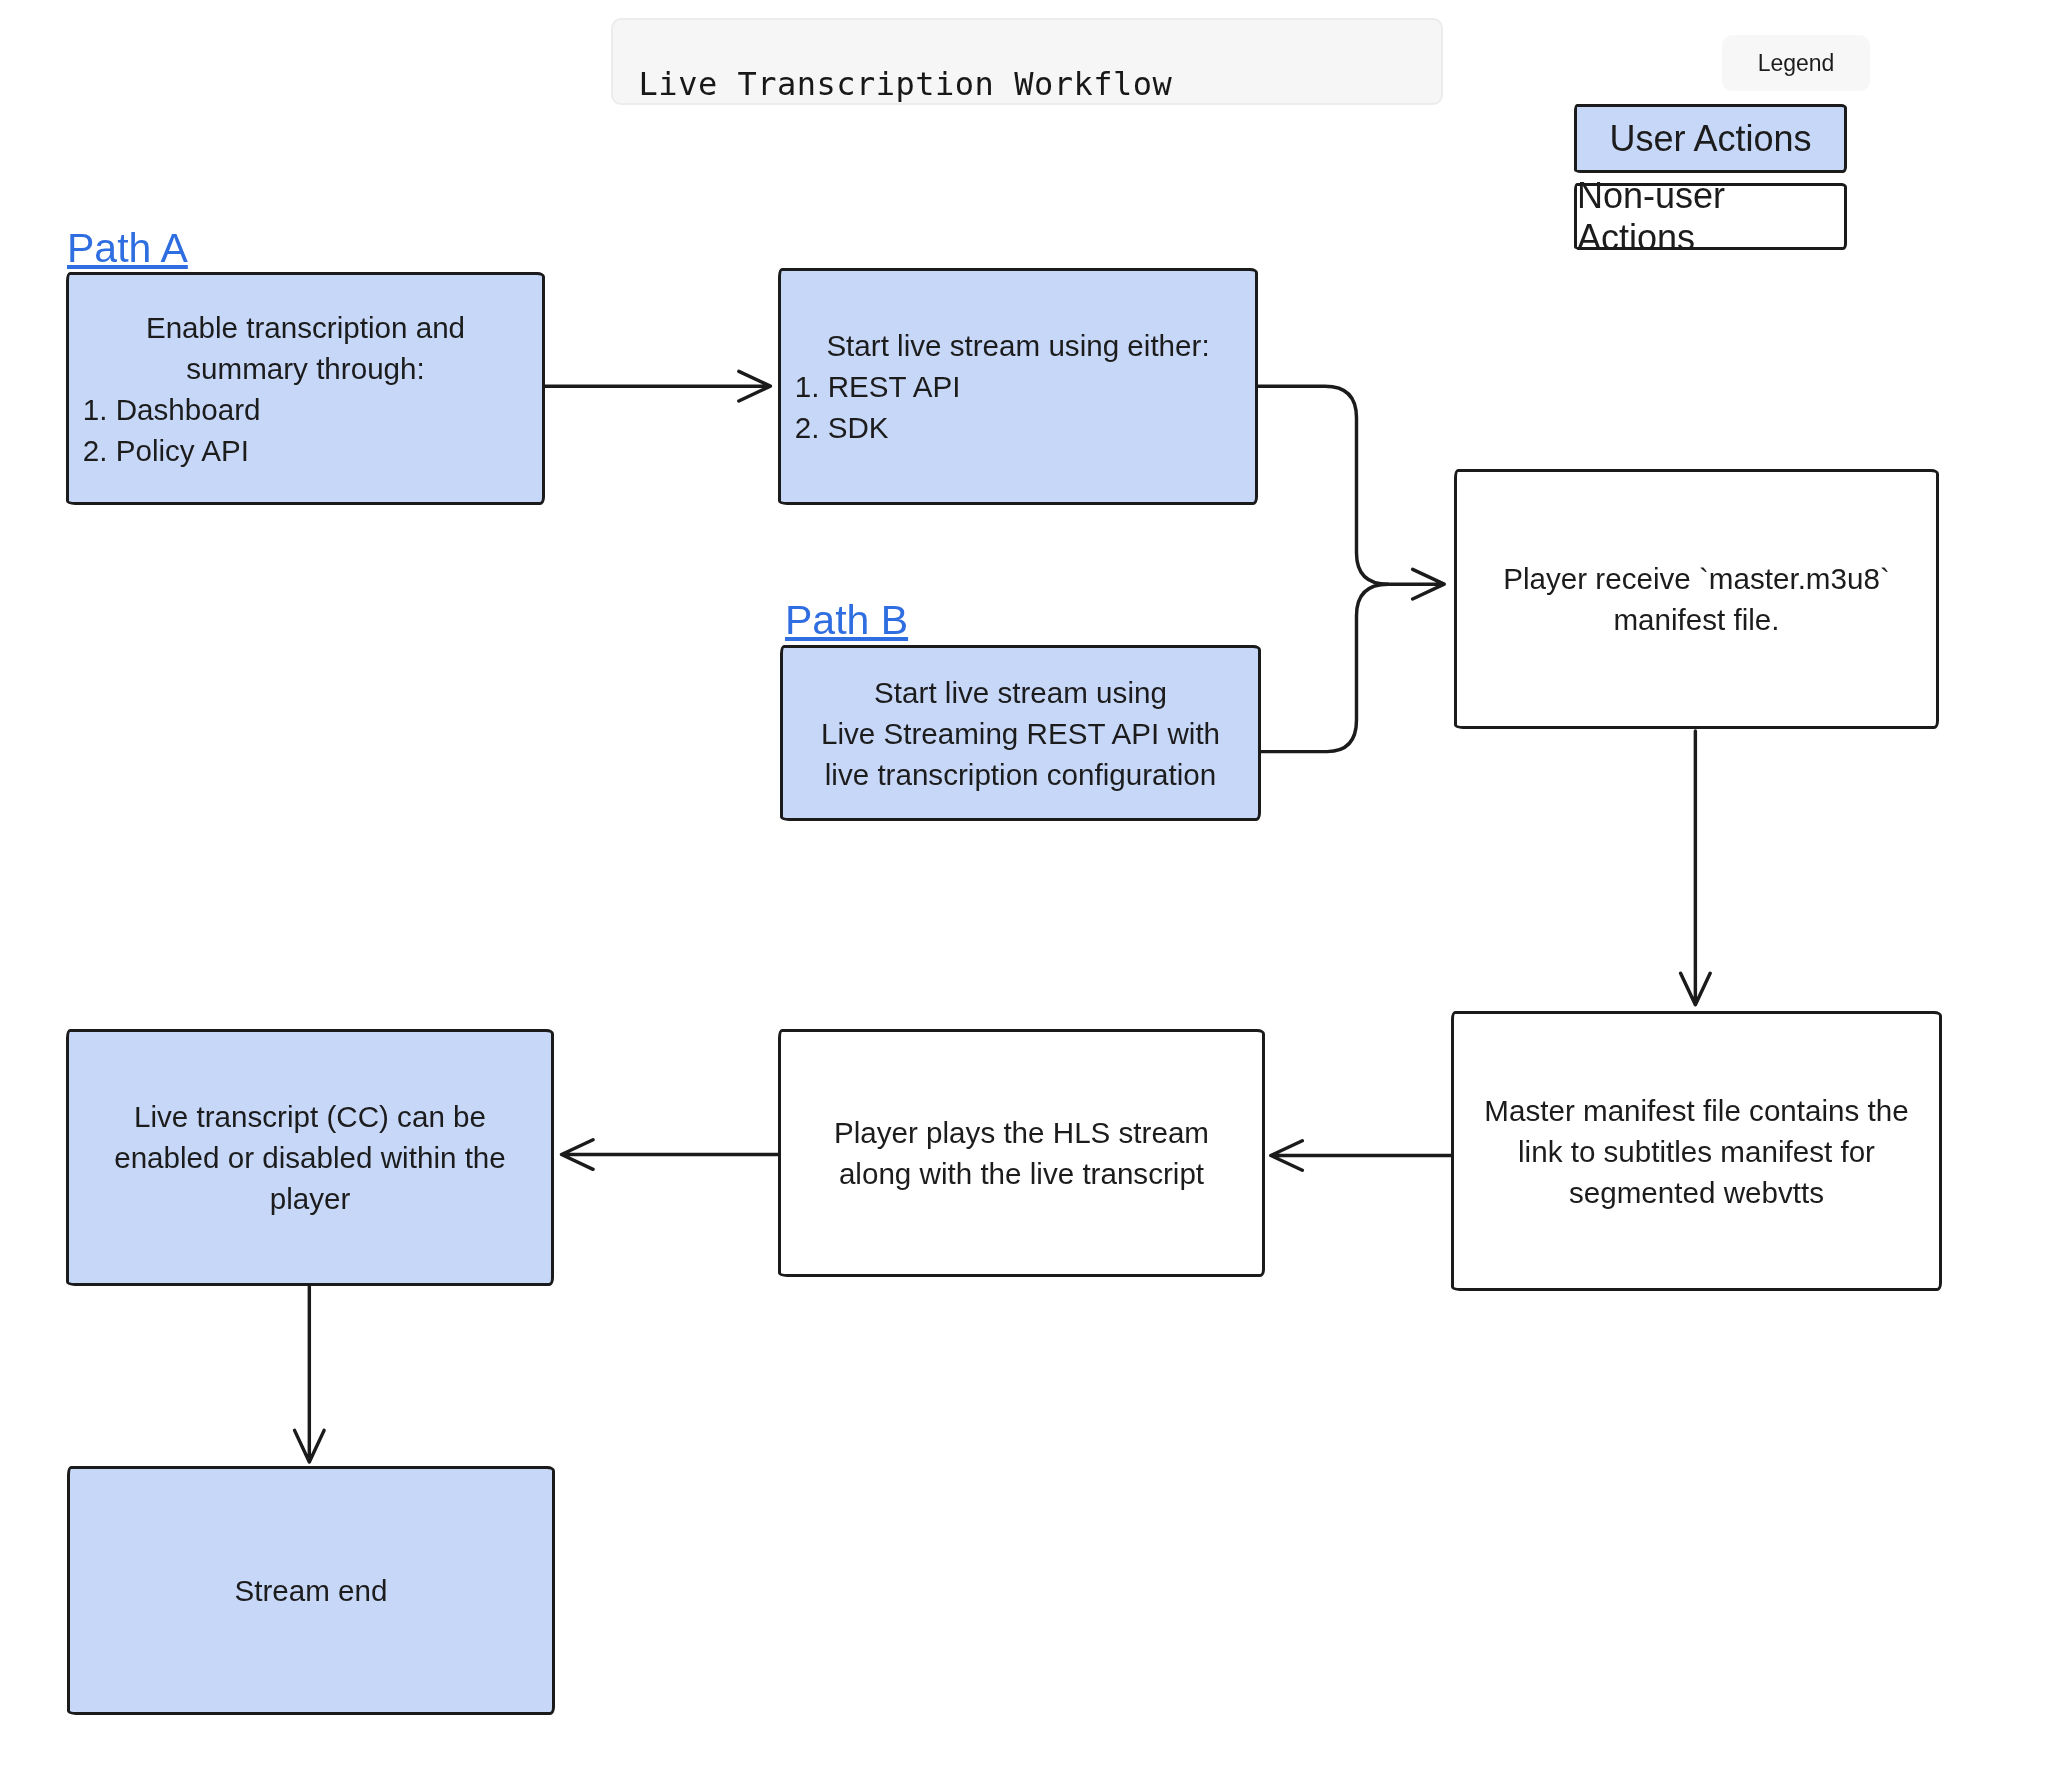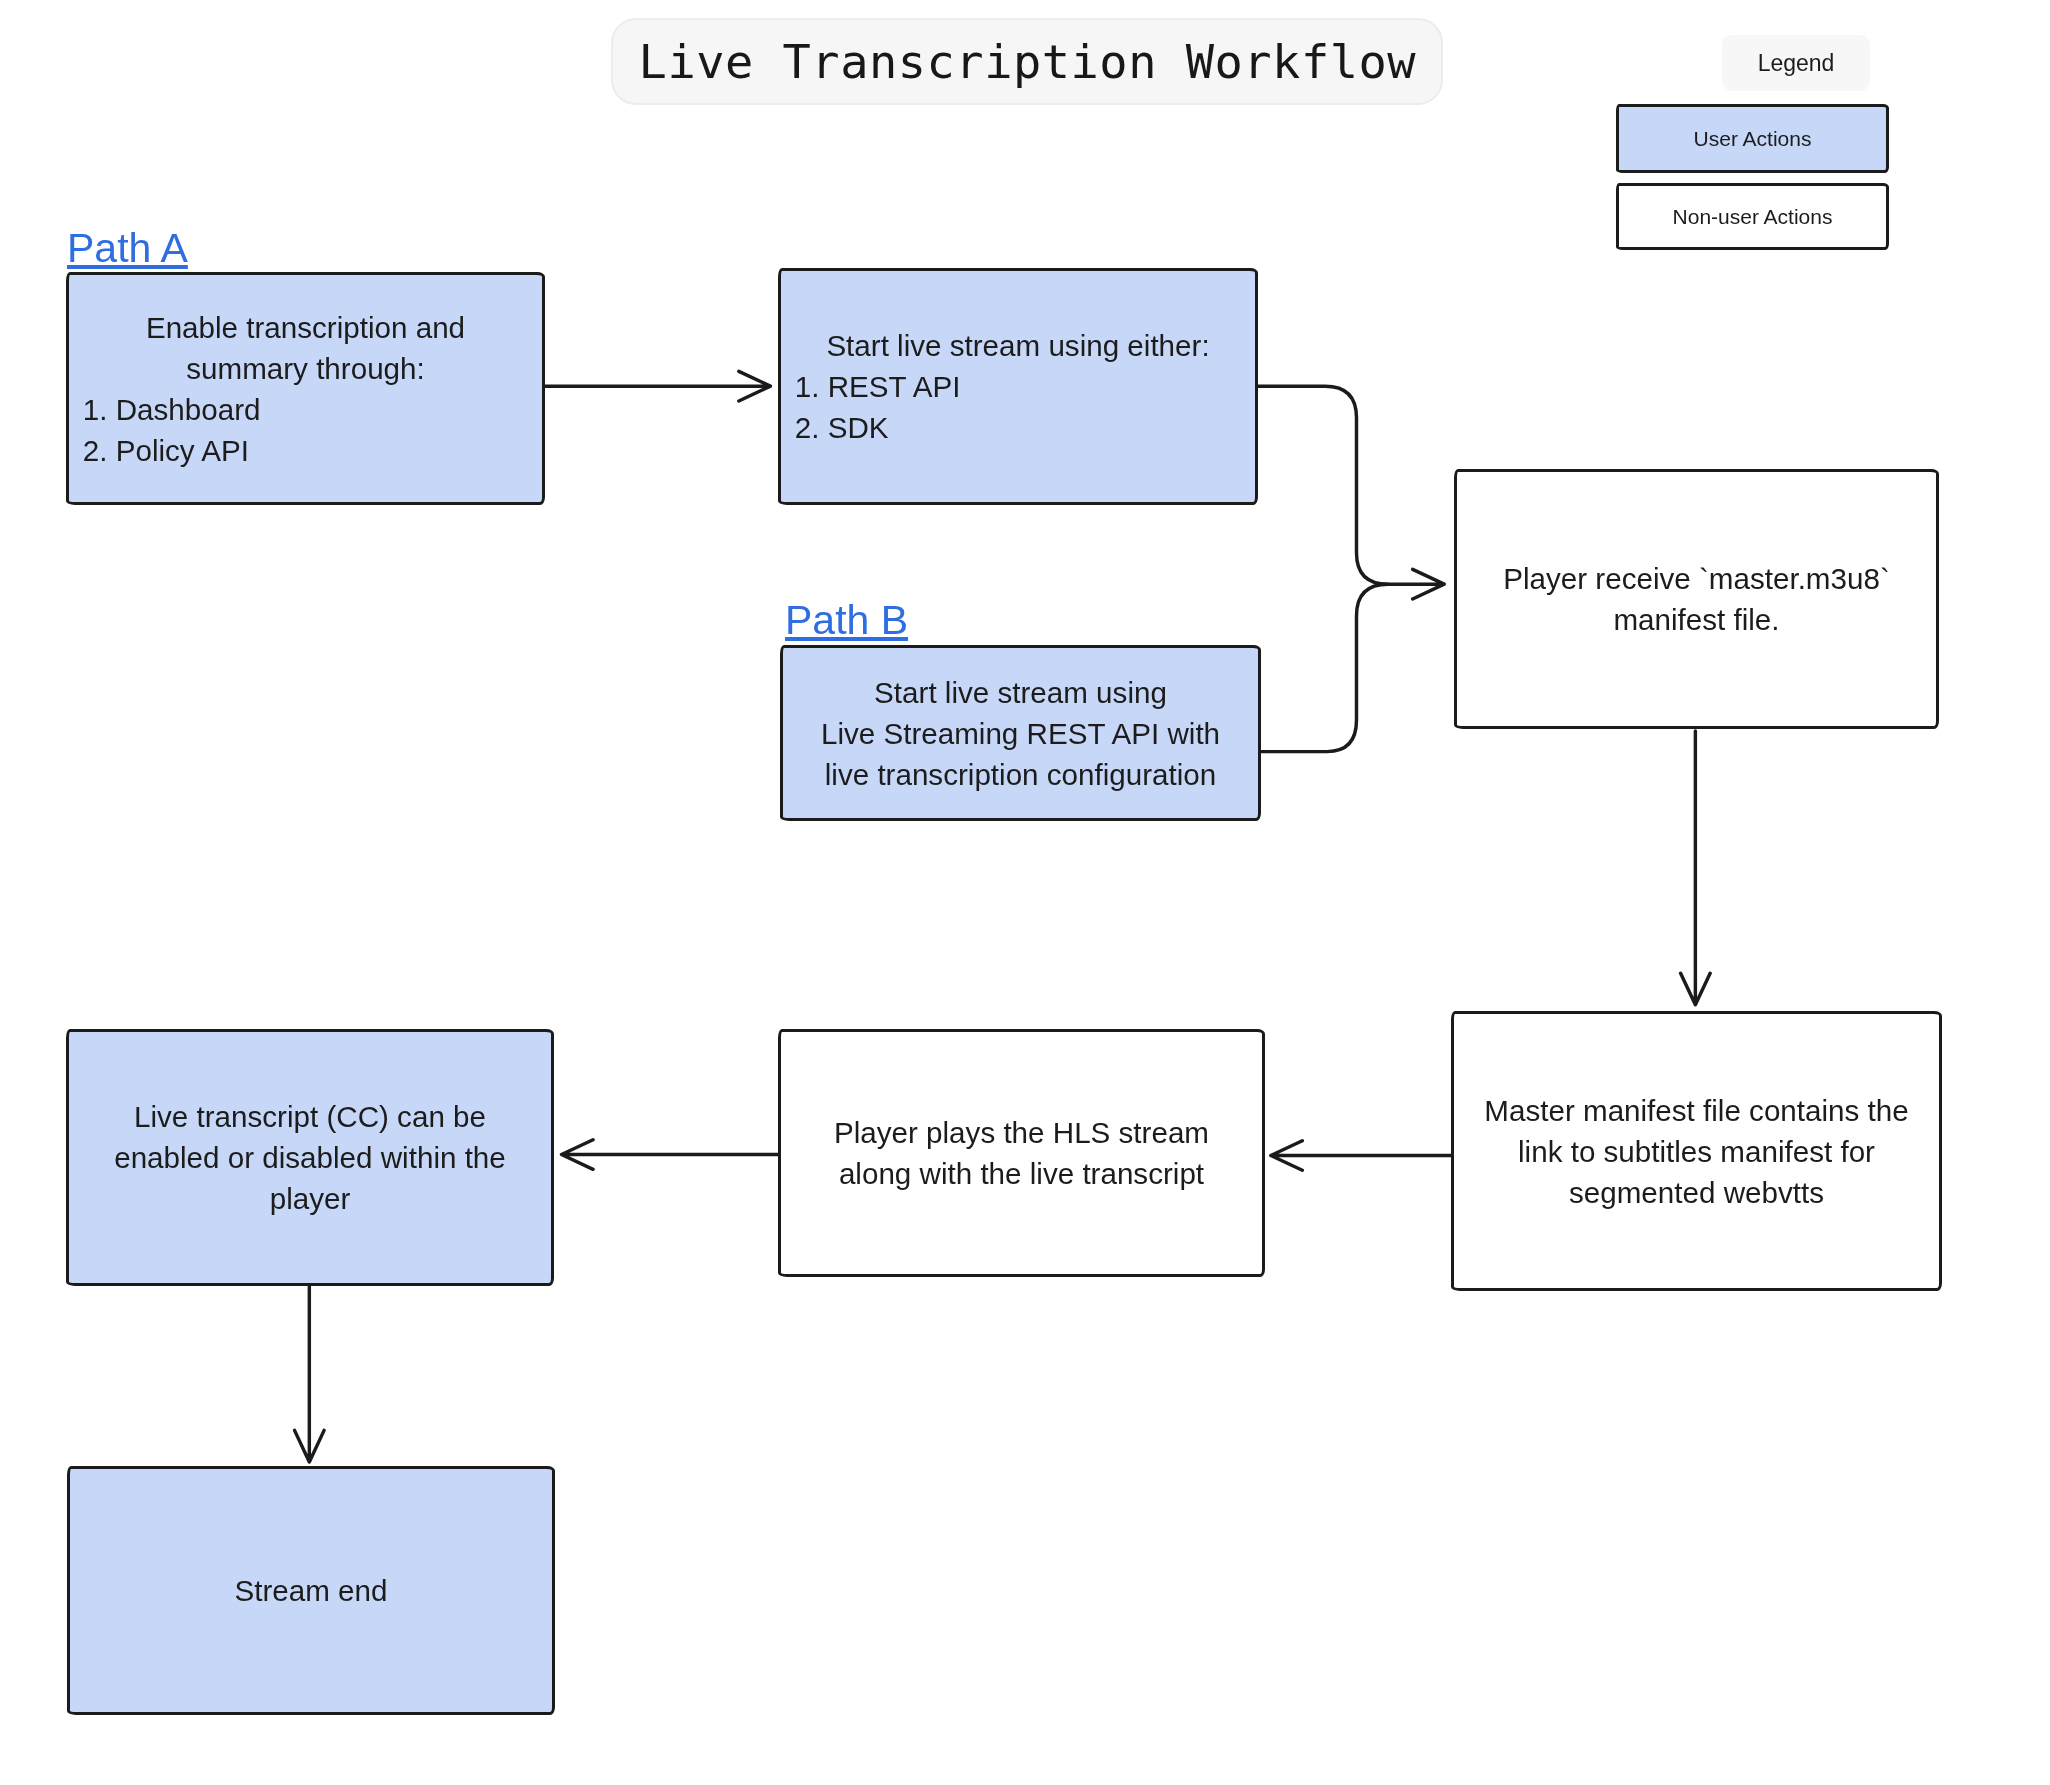--- a/index.html
+++ b/index.html
@@ -41,12 +41,12 @@
     width: 832px; height: 87px;
     background: var(--title-bg);
     border: 2px solid #ececec;
-    border-radius: 25px;
+    border-radius: 10px;
     display: flex;
-    align-items: center;
+    align-items: flex-end;
     padding-left: 25.6px;
     font-family: "DejaVu Sans Mono", monospace;
-    font-size: 47px;
+    font-size: 32px;
     letter-spacing: 0.5px;
     color: #181818;
     white-space: nowrap;

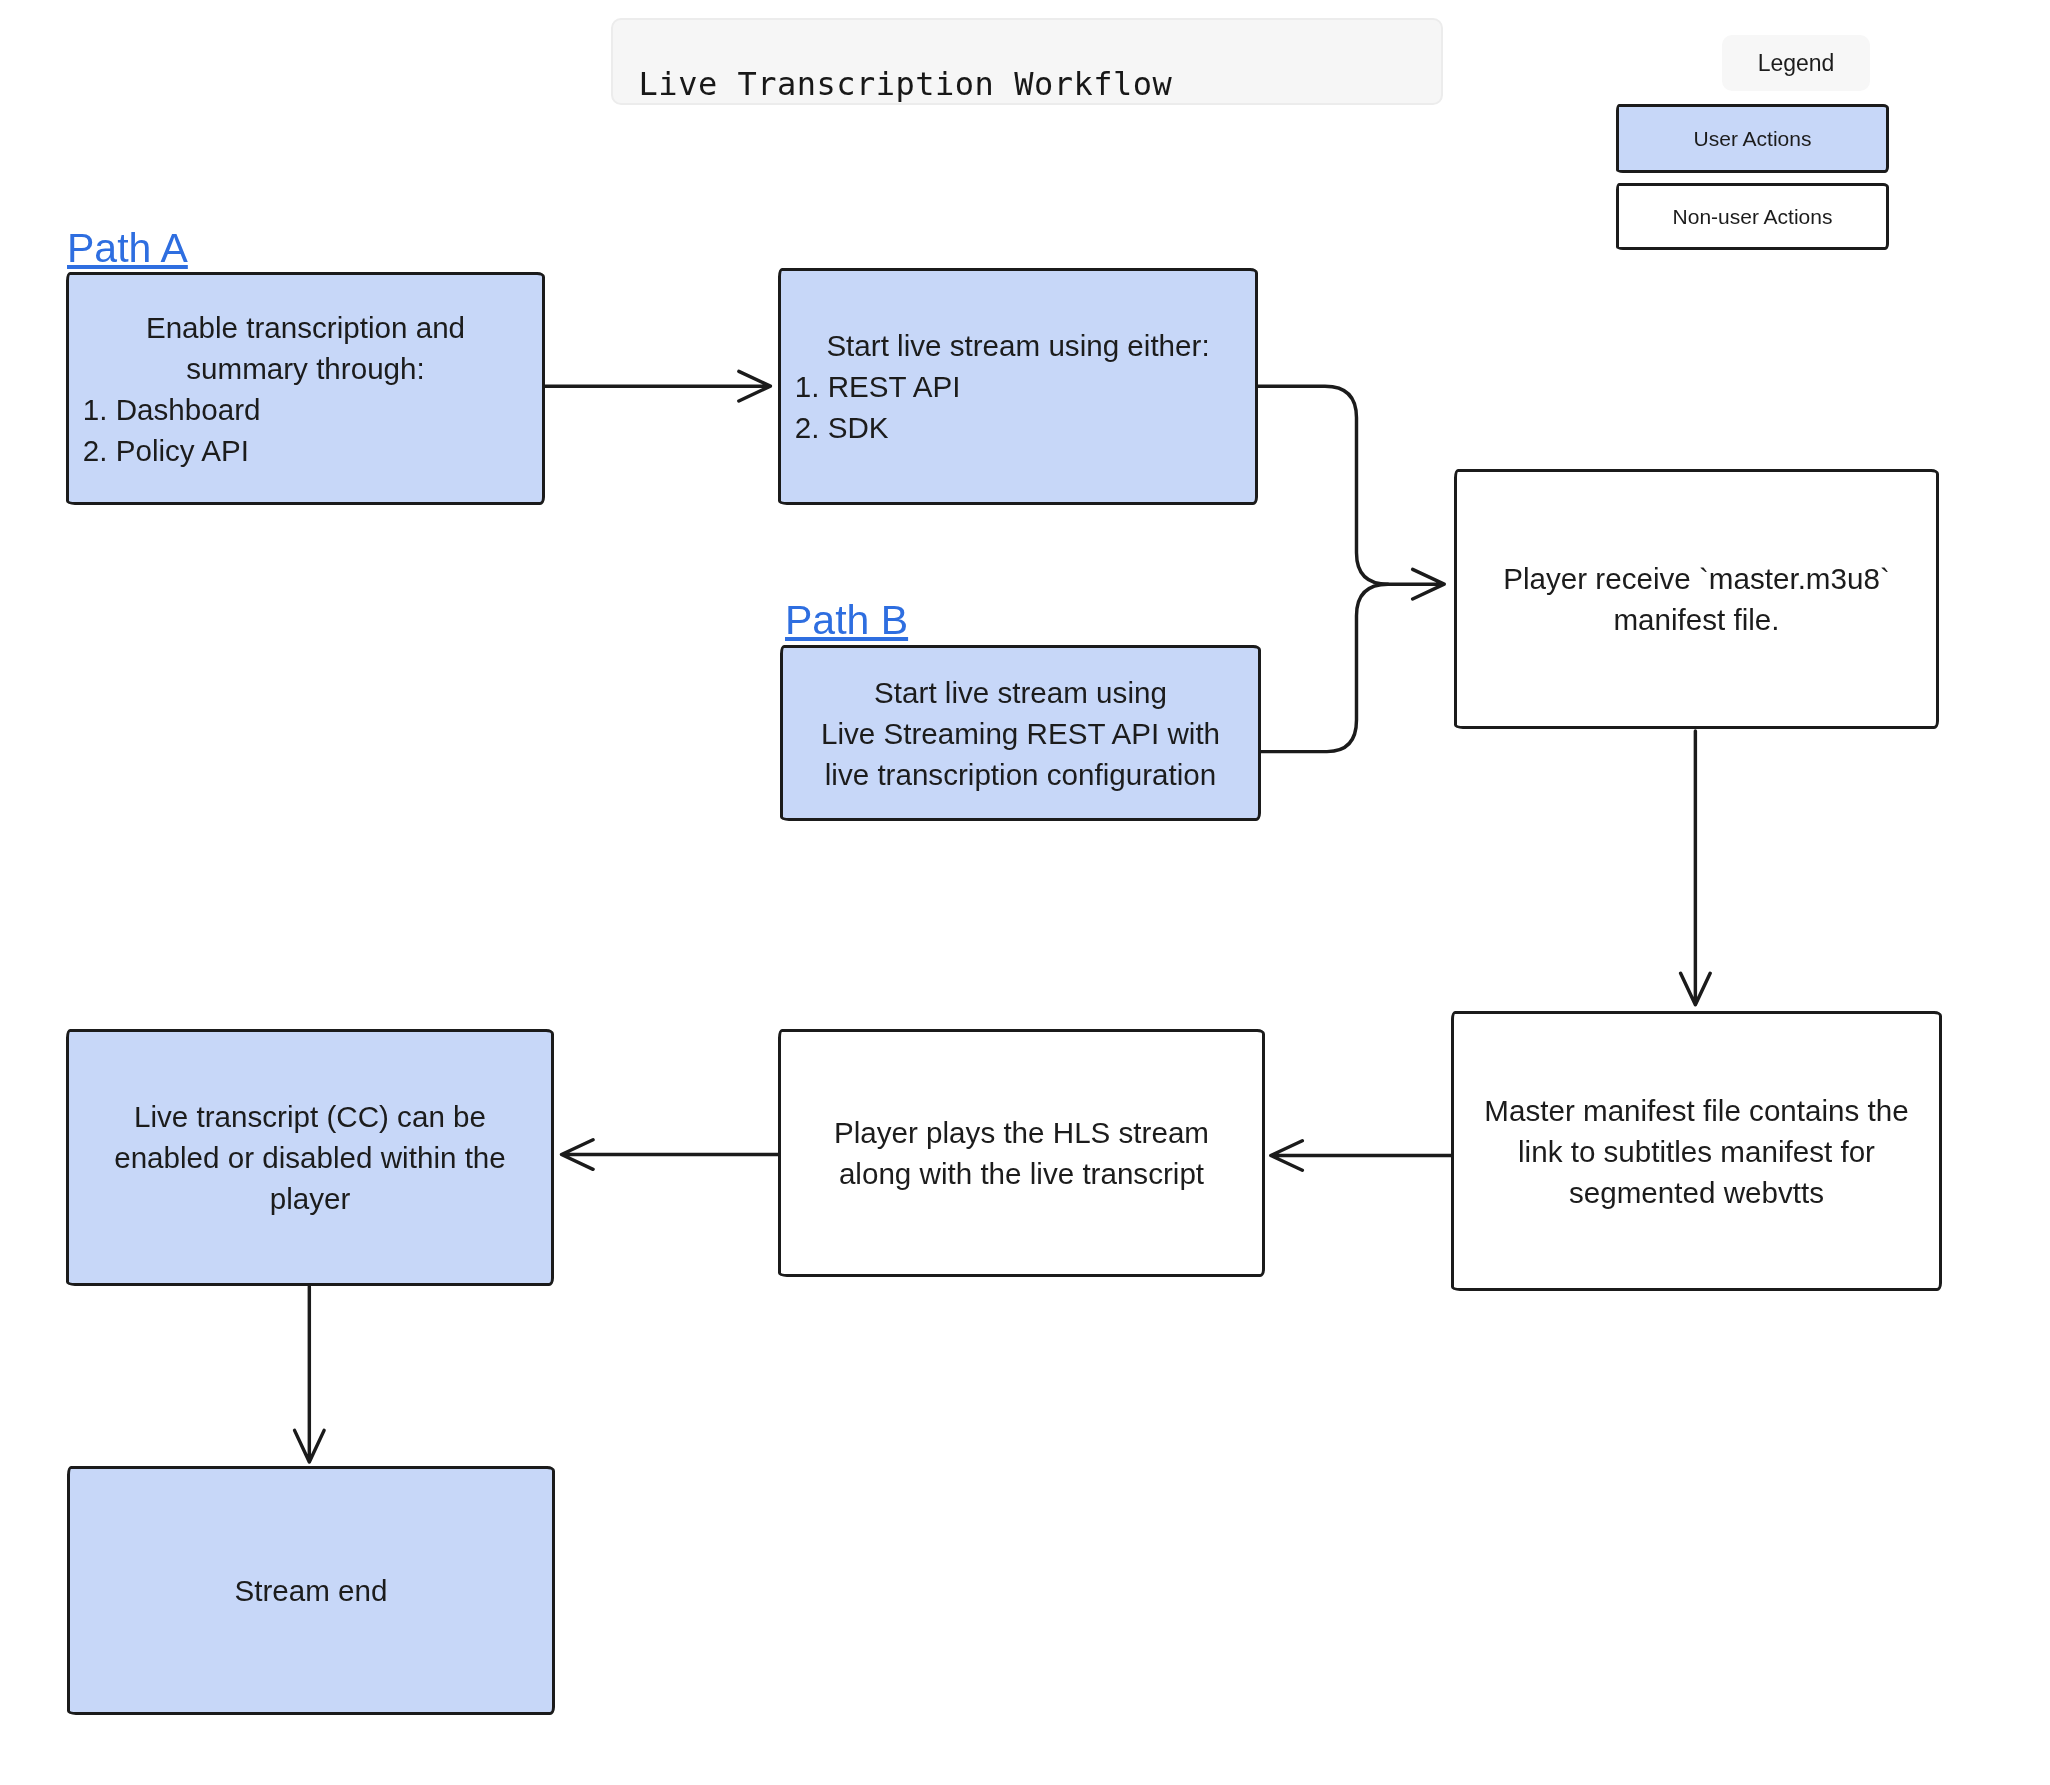--- a/index.html
+++ b/index.html
@@ -64,14 +64,14 @@
   }
   .legend-item {
     position: absolute;
-    left: 1616px;
+    left: 1574px;
     width: 273px;
     border: 3px solid var(--stroke);
     border-radius: 3px 5.9px 3.9px 6.9px / 6.9px 3.9px 5.9px 3px;
     display: flex;
     align-items: center;
     justify-content: center;
-    font-size: 21px;
+    font-size: 36px;
   }
   .legend-item.user { top: 104px; height: 69px; background: var(--user-fill); }
   .legend-item.nonuser { top: 183px; height: 67px; background: var(--nonuser-fill); }

